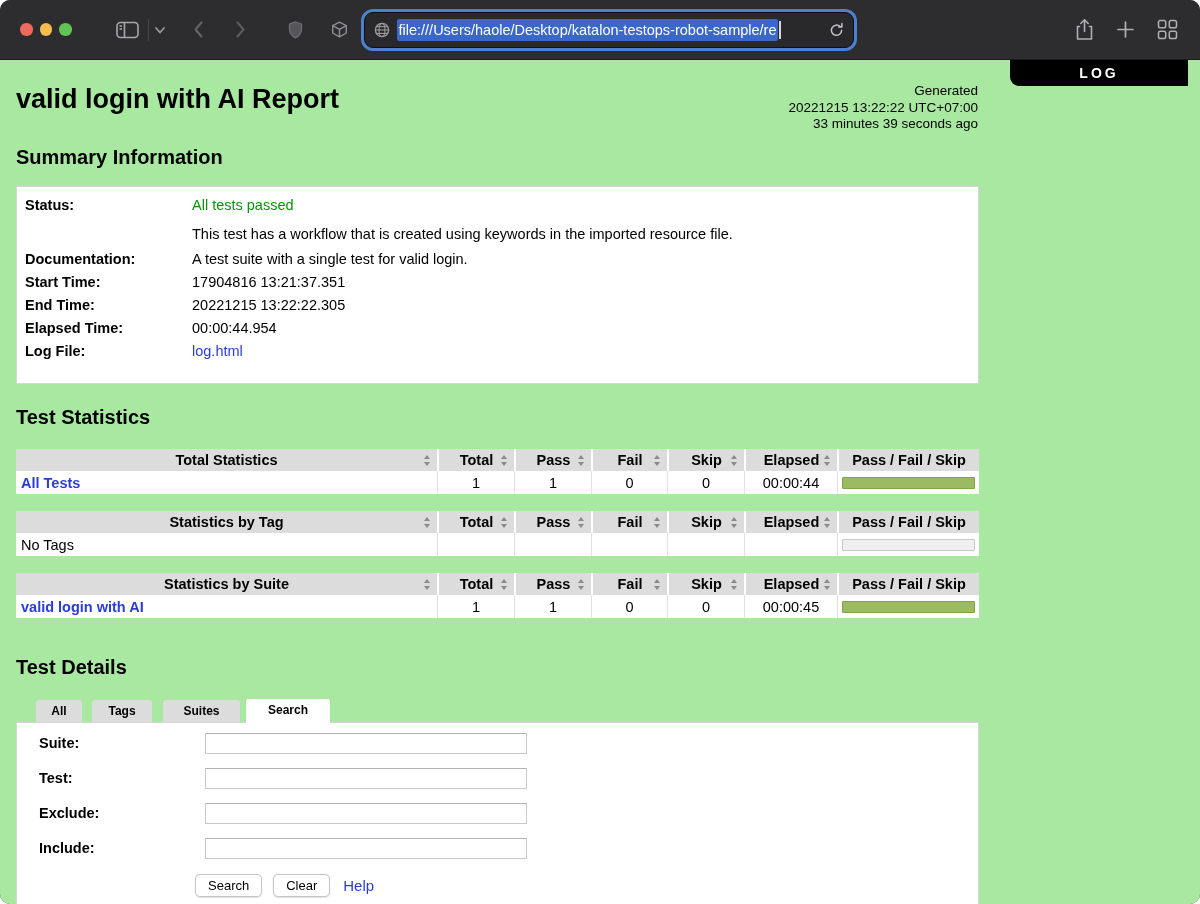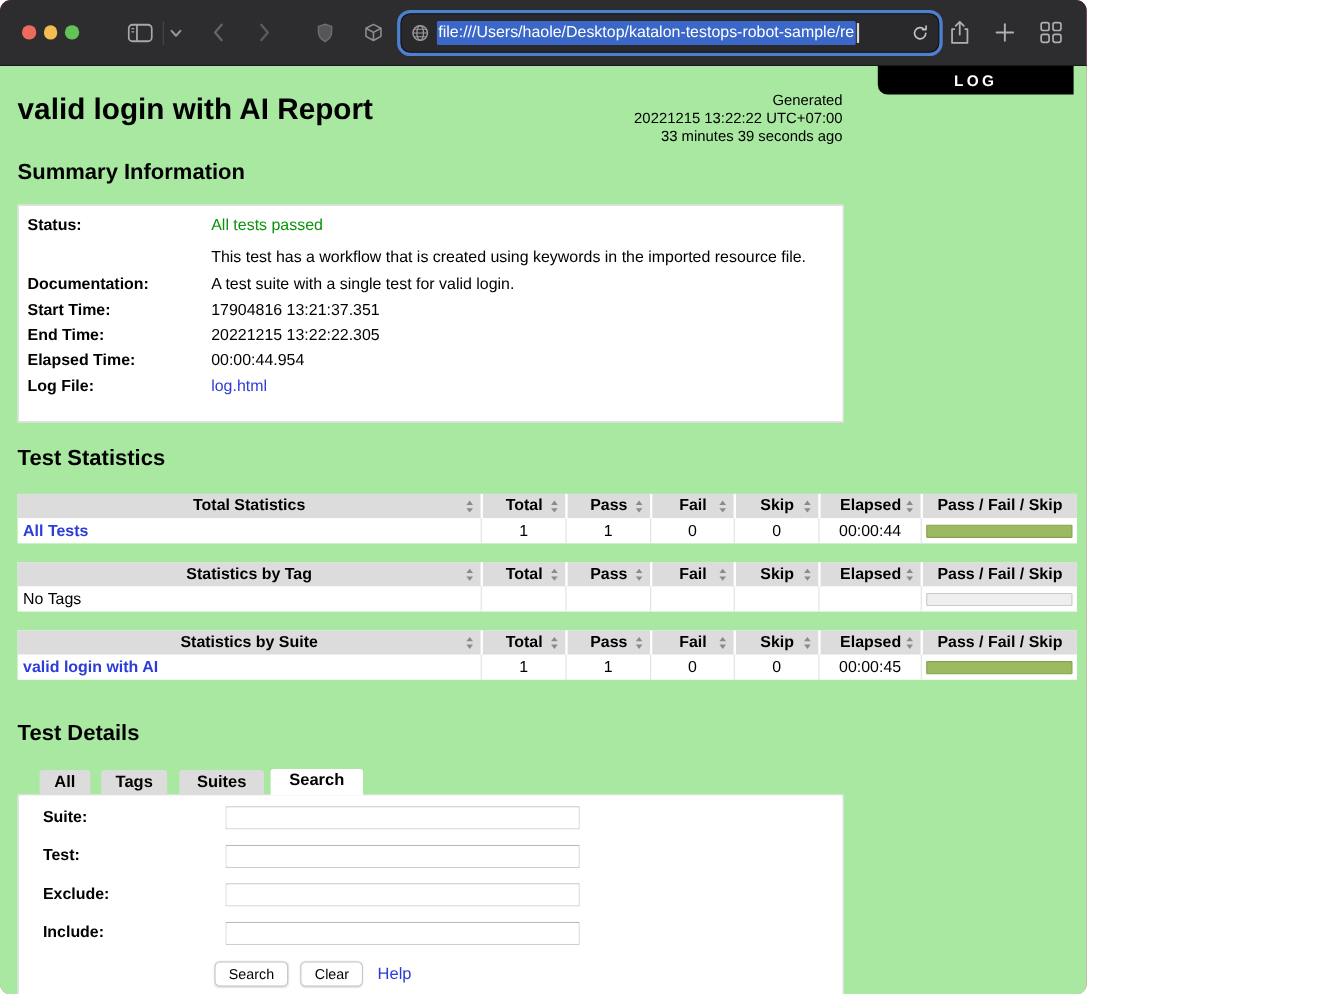--- a/index.html
+++ b/index.html
@@ -6,7 +6,7 @@
   html,body { margin:0; padding:0; background:#ffffff; }
   body { font-family:"Liberation Sans", sans-serif; }
 
-  .window { width:988px; height:904px; border-radius:10px; overflow:hidden; position:relative; background:#ec4899; }
+  .window { width:1200px; height:904px; border-radius:10px; overflow:hidden; position:relative; background:#404040; }
 
   
   .chrome { height:60px; background:#2d2d2f; border-bottom:1px solid #1b1b1d; display:flex; align-items:center; position:relative; }

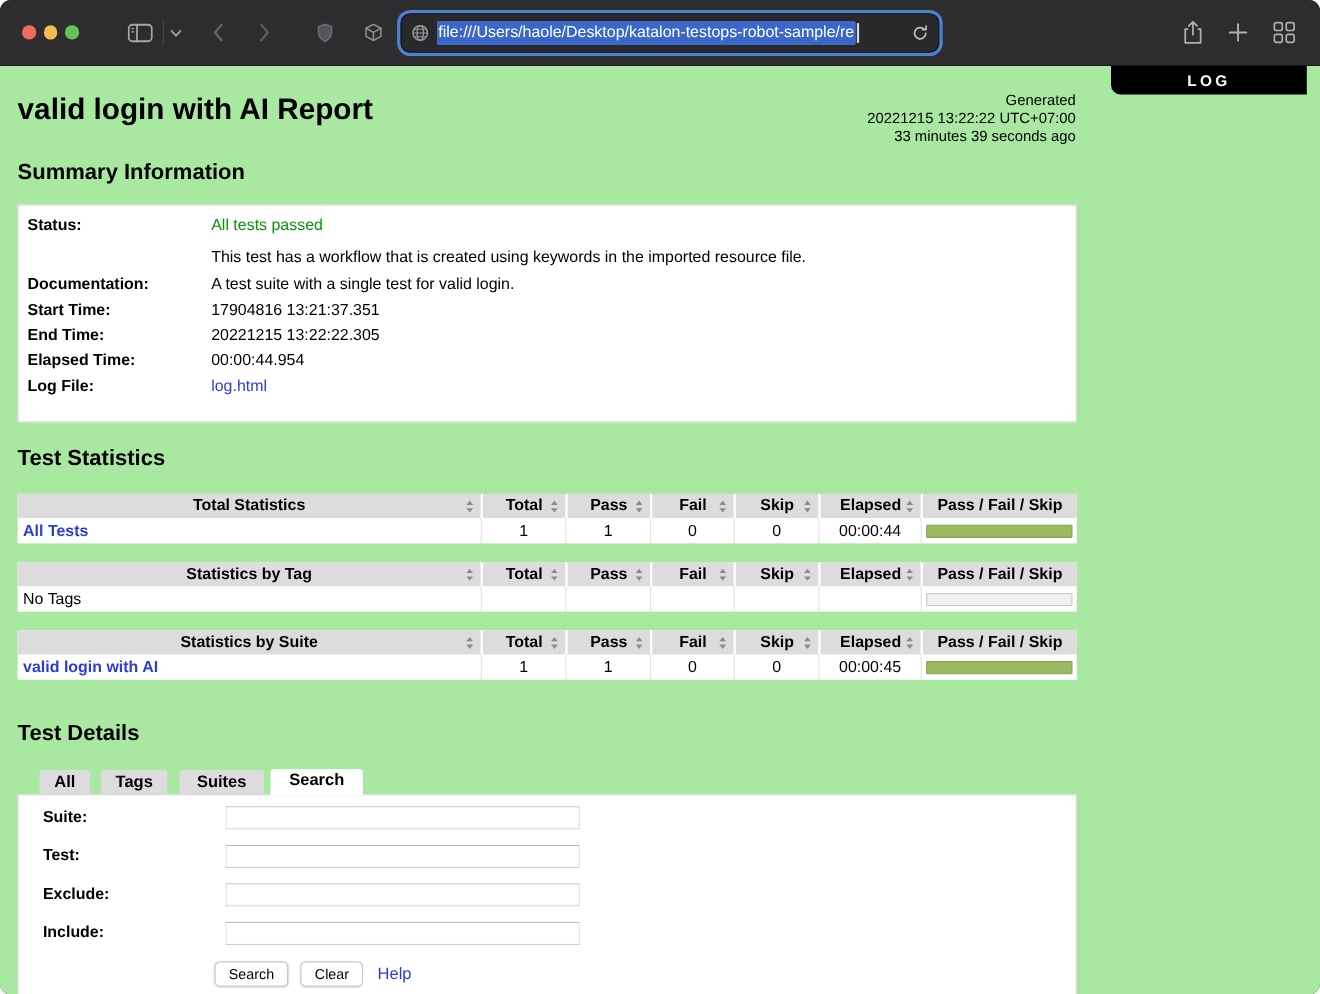--- a/index.html
+++ b/index.html
@@ -70,7 +70,7 @@
 
   
   .tabs { margin:20px 0 0 36px; display:flex; position:relative; z-index:2; align-items:flex-end; }
-  .tab { background:#dcdcdc; font-weight:bold; font-size:15px; height:22px; line-height:22px; text-align:center;
+  .tab { background:#dcdcdc; font-weight:bold; font-size:12px; height:22px; line-height:22px; text-align:center;
          border-radius:3px 3px 0 0; cursor:pointer; }
   .tab-all    { width:46px; margin-right:10px; }
   .tab-tags   { width:60px; margin-right:11px; }

